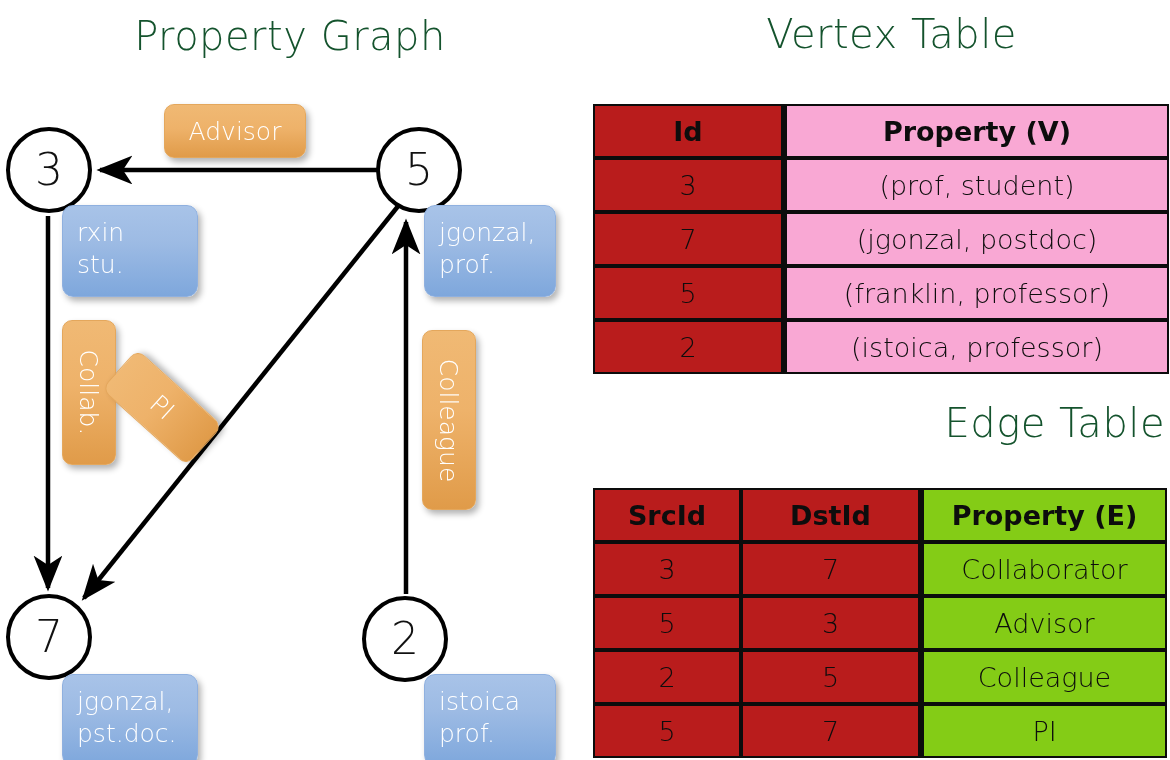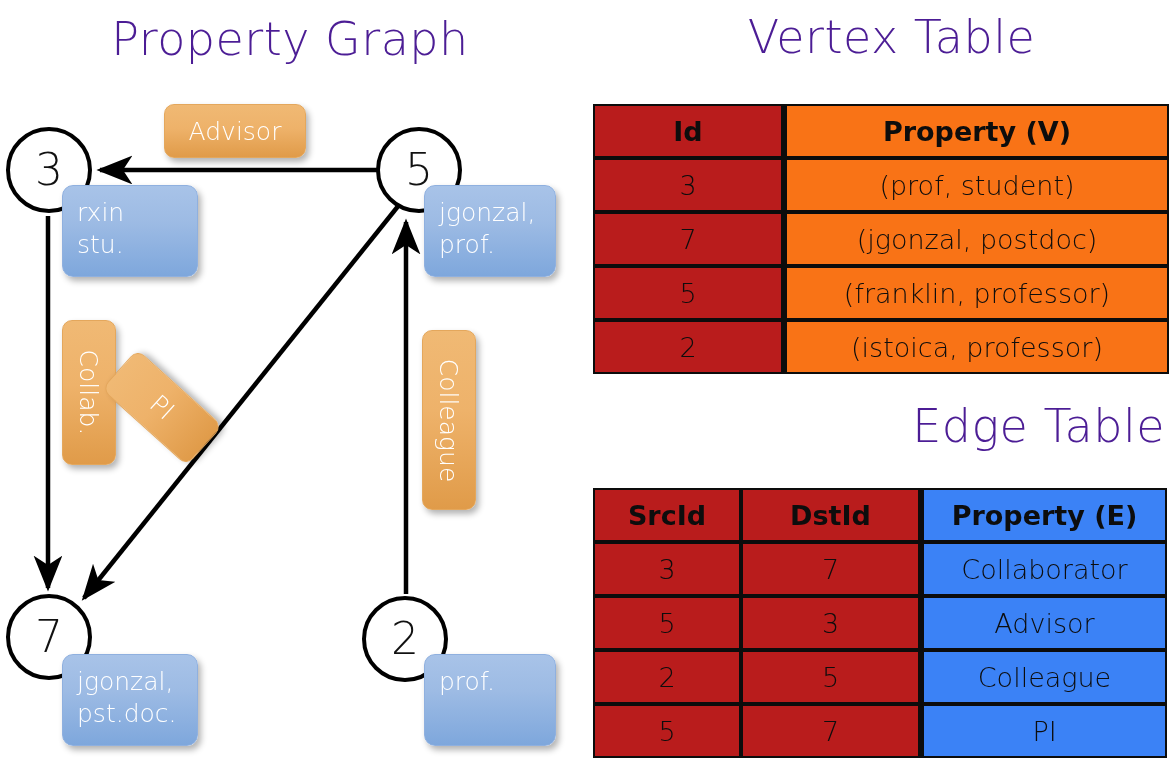--- a/index.html
+++ b/index.html
@@ -20,10 +20,10 @@
   .title {
     position: absolute;
     font-weight: 300;
-    font-size: 46px;
+    font-size: 40px;
     line-height: 1;
     letter-spacing: 0.5px;
-    color: #4c1d95;
+    color: #14532d;
     white-space: nowrap;
     font-family: "DejaVu Sans", sans-serif;
     font-stretch: normal;

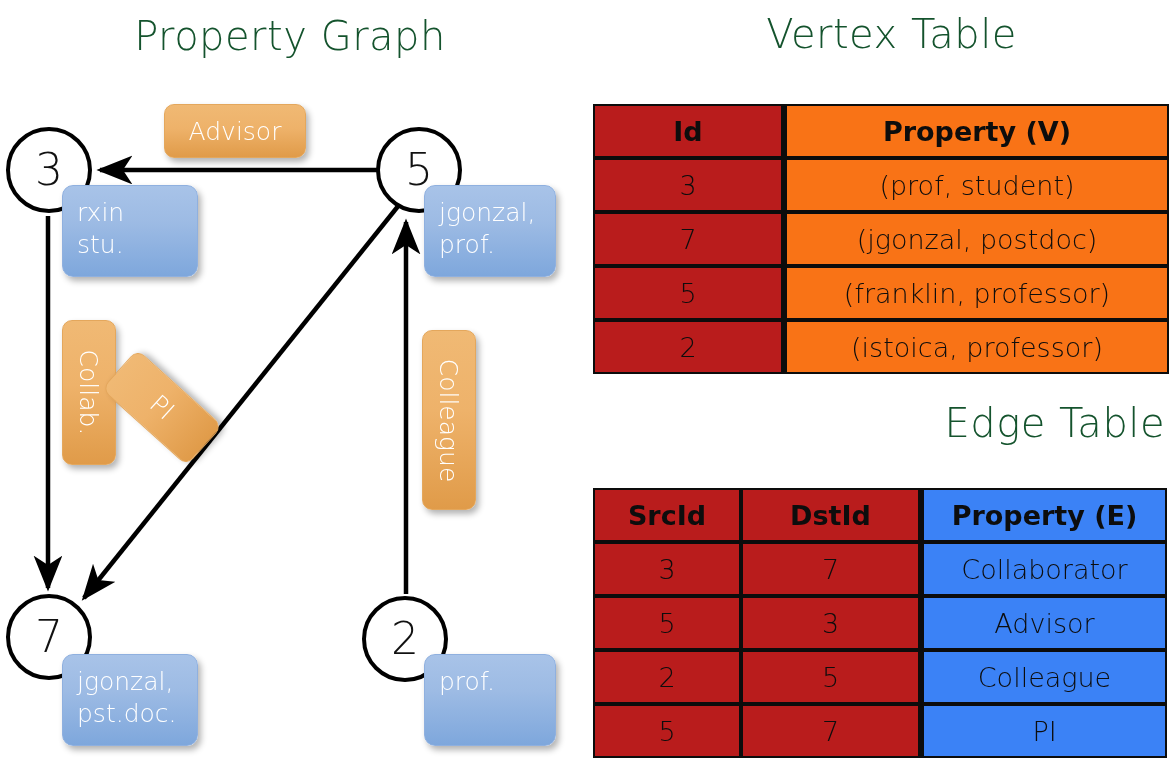--- a/index.html
+++ b/index.html
@@ -127,7 +127,7 @@
     font-size: 27px;
   }
   .tbl .sep { border-left: 4px solid #0c0c0c; }
-  .tbl .blue { background: #f97316; }
+  .tbl .blue { background: #f9a8d4; }
   .tbl .peach { background: #3b82f6; }
 
   #vertex-table { left: 593px; top: 104px; }

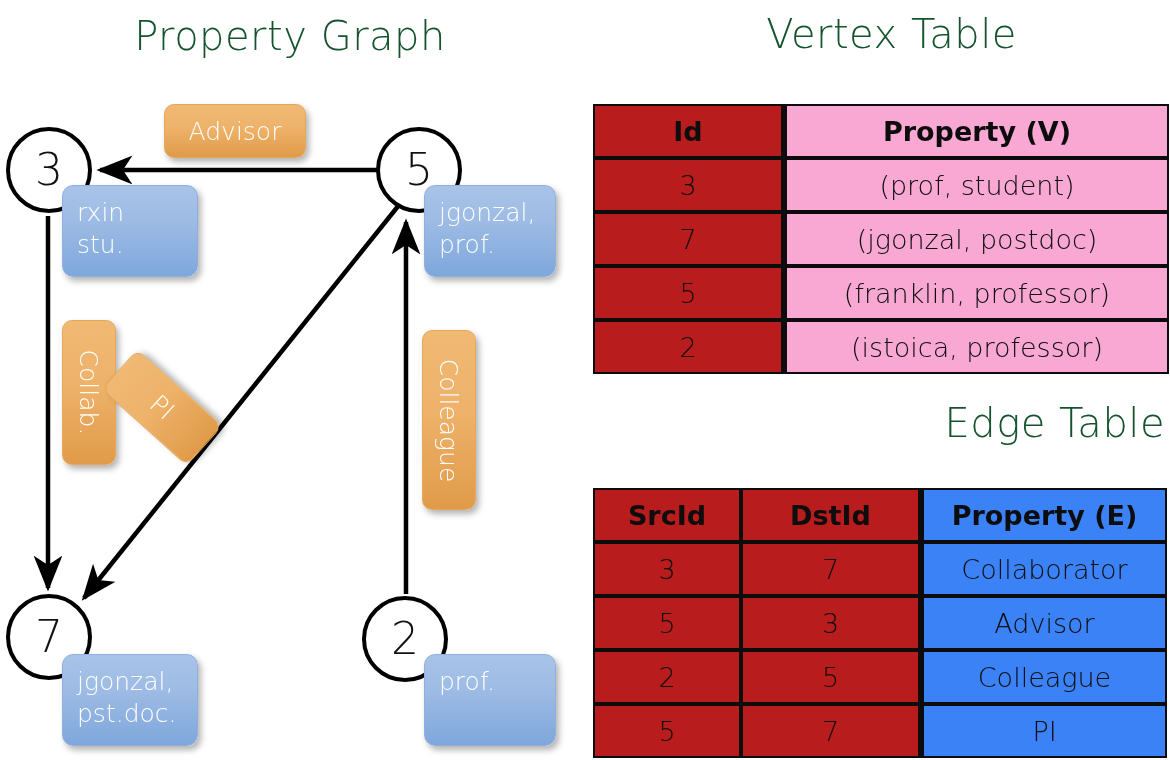--- a/index.html
+++ b/index.html
@@ -72,6 +72,7 @@
     font-weight: 300;
     font-size: 25px;
     line-height: 1.28;
+    margin-top: 20px;
   }
 
   .edge-label {

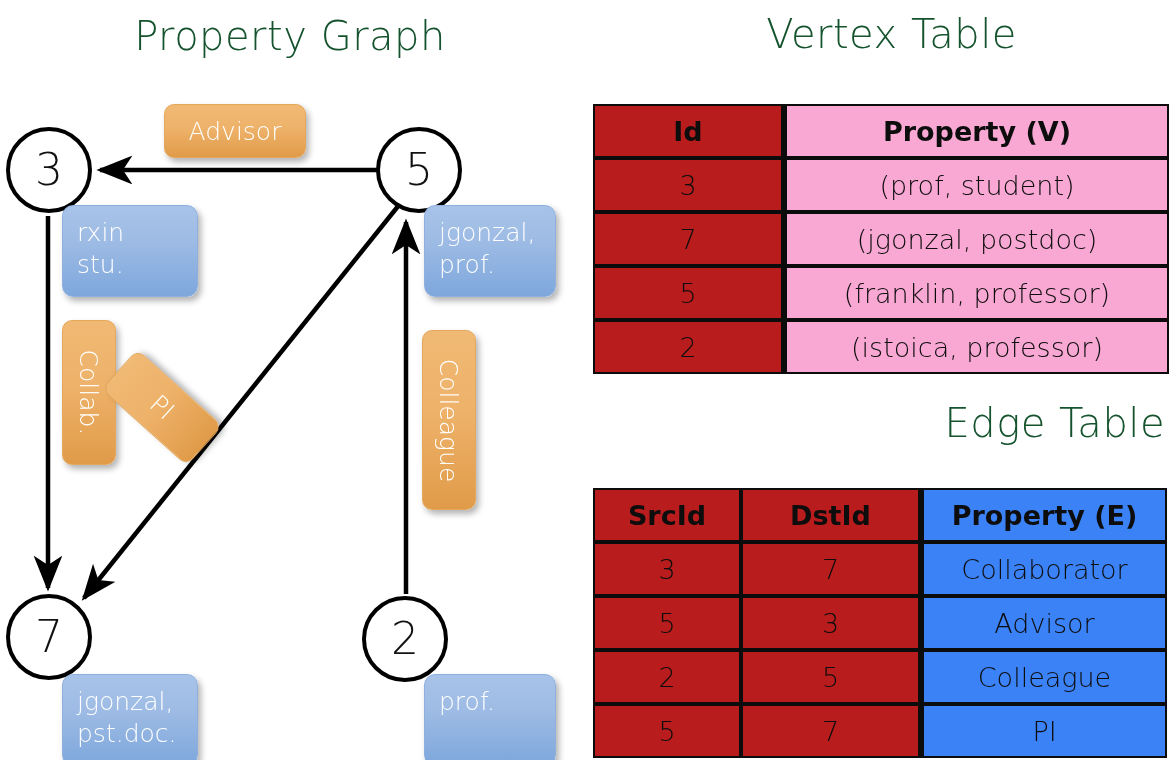--- a/index.html
+++ b/index.html
@@ -129,7 +129,7 @@
   }
   .tbl .sep { border-left: 4px solid #0c0c0c; }
   .tbl .blue { background: #f9a8d4; }
-  .tbl .peach { background: #3b82f6; }
+  .tbl .peach { background: #84cc16; }
 
   #vertex-table { left: 593px; top: 104px; }
   #vertex-table td, #vertex-table th { height: 50px; }

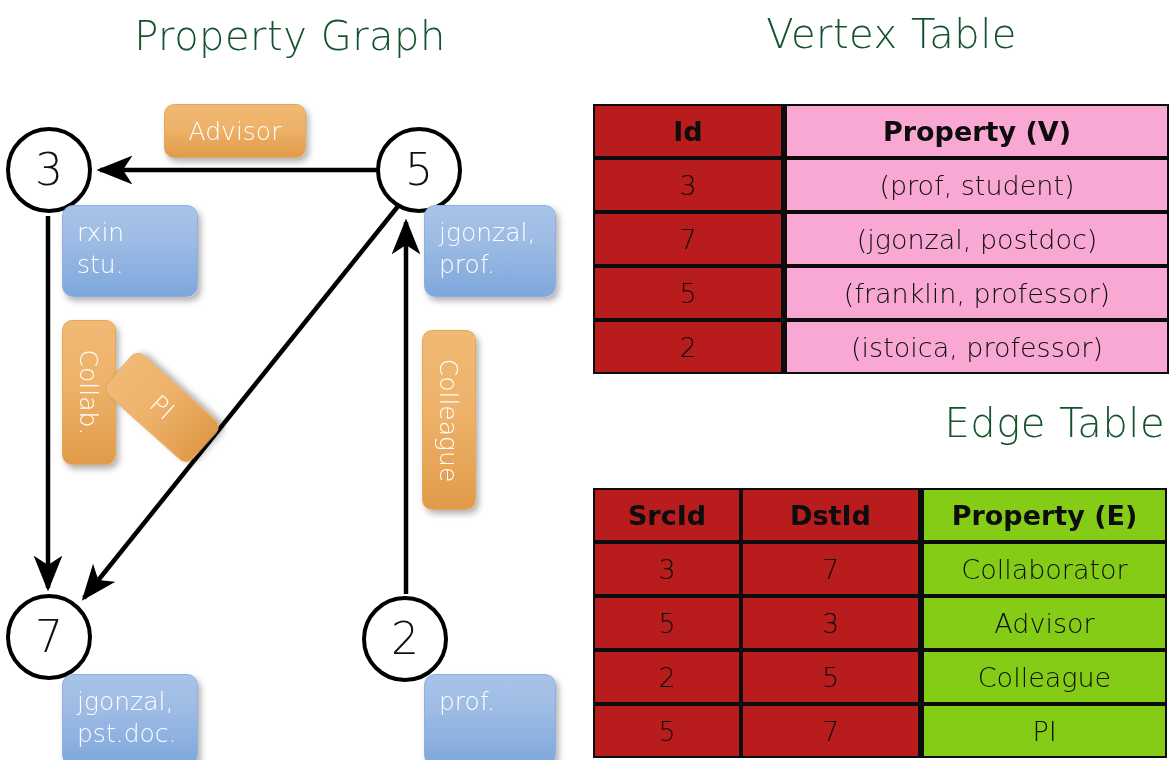--- a/index.html
+++ b/index.html
@@ -193,6 +193,7 @@
     <div>pst.doc.</div>
   </div>
   <div class="prop-box" style="left:424px; top:654px; width:132px; height:92px;">
+    <div>istoica</div>
     <div>prof.</div>
   </div>
 

